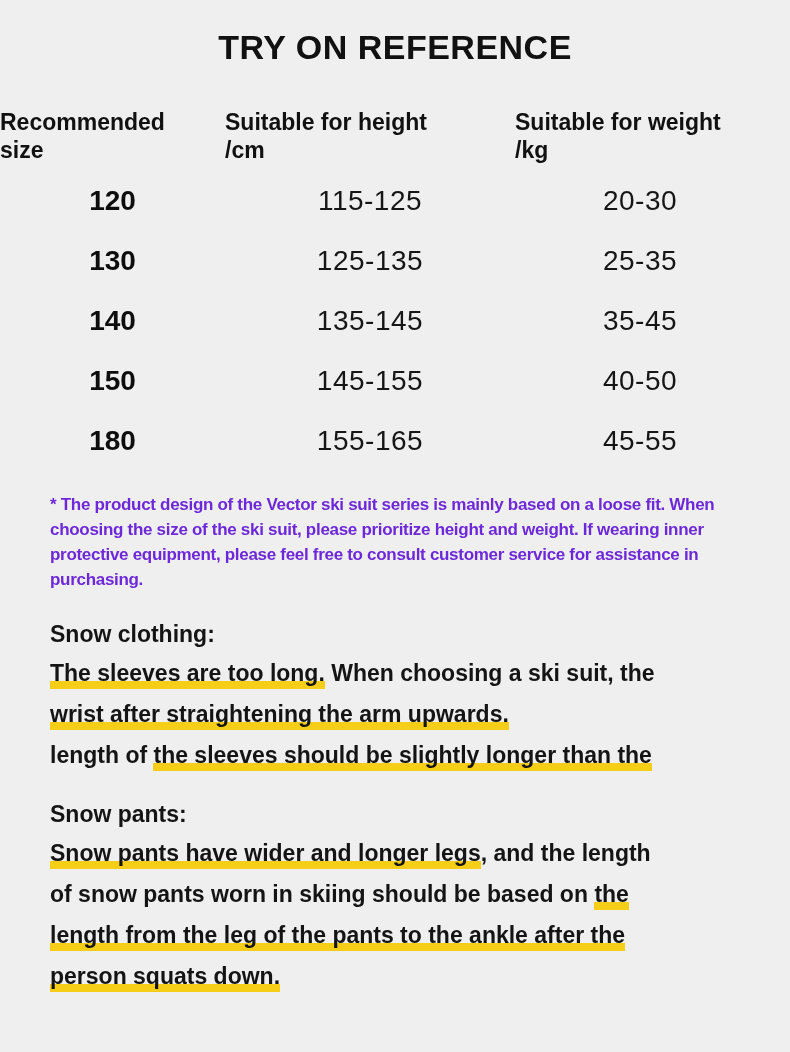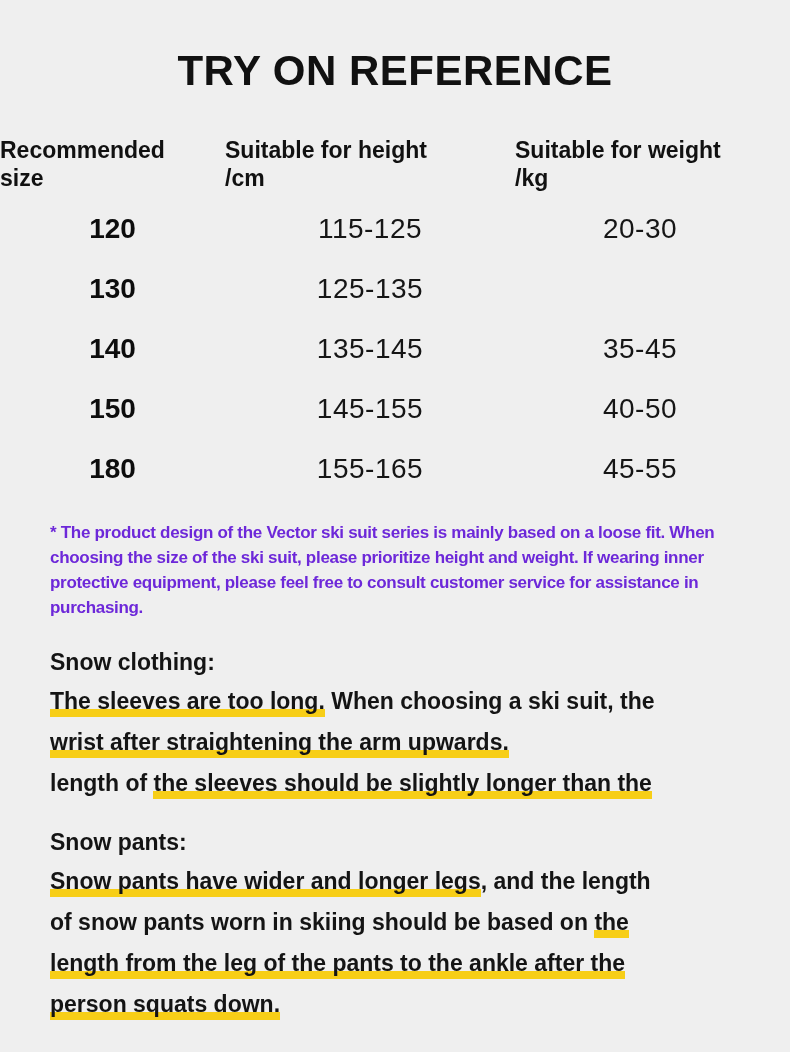--- a/index.html
+++ b/index.html
@@ -12,9 +12,9 @@
   }
   .title {
     margin: 0;
-    padding-top: 47px;
+    padding-top: 28px;
     text-align: center;
-    font-size: 42px;
+    font-size: 34px;
     font-weight: 800;
     color: #111111;
     letter-spacing: 0.5px;

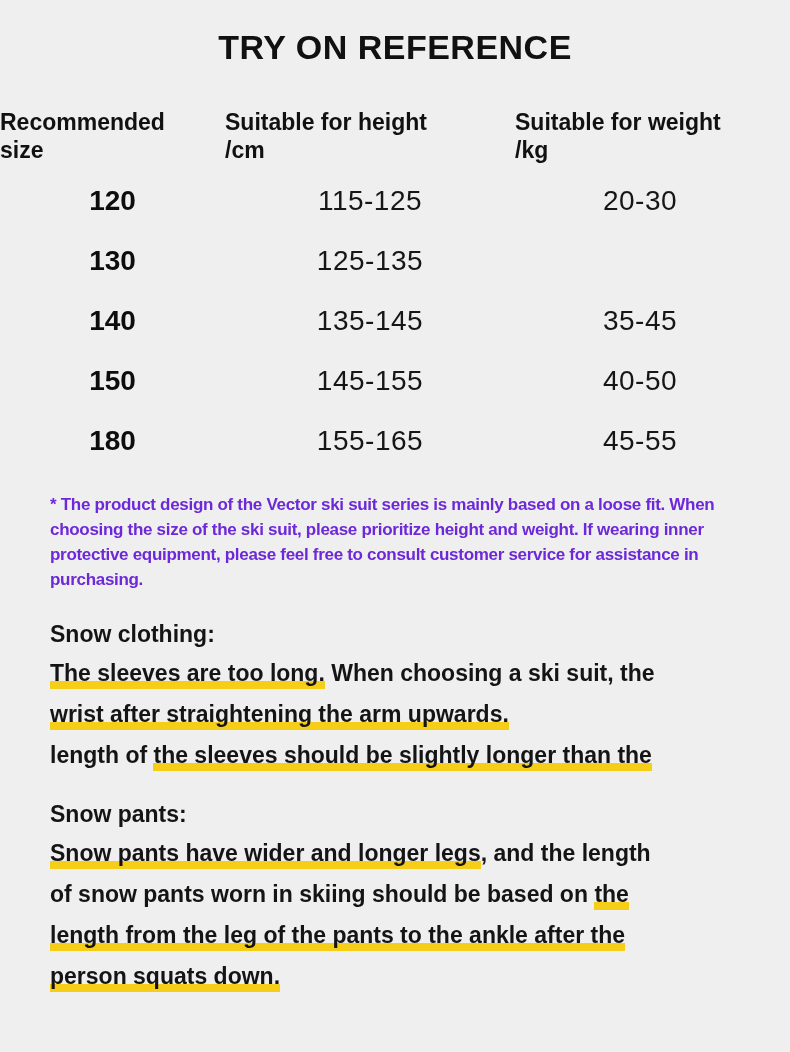--- a/index.html
+++ b/index.html
@@ -102,6 +102,7 @@
     <div class="trow">
       <div class="td size">130</div>
       <div class="td range">125-135</div>
+      <div class="td range">25-35</div>
     </div>
     <div class="trow">
       <div class="td size">140</div>

